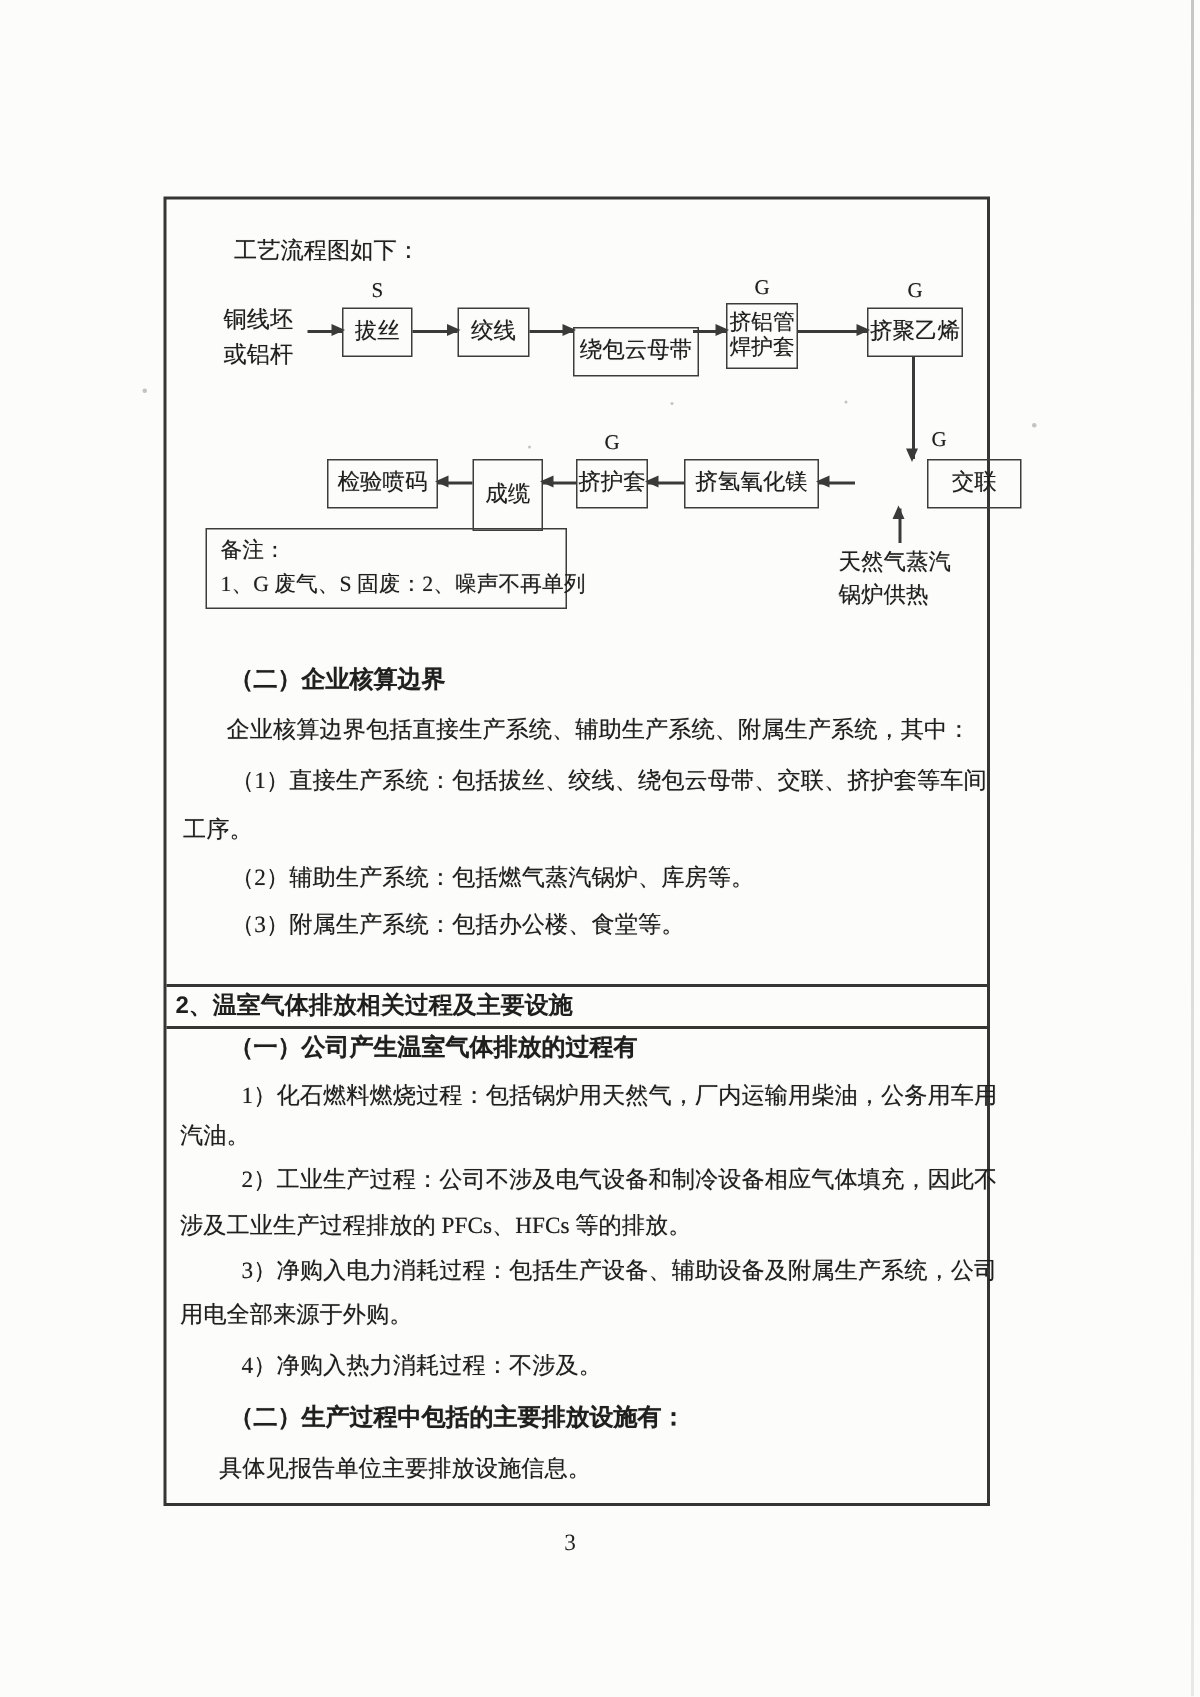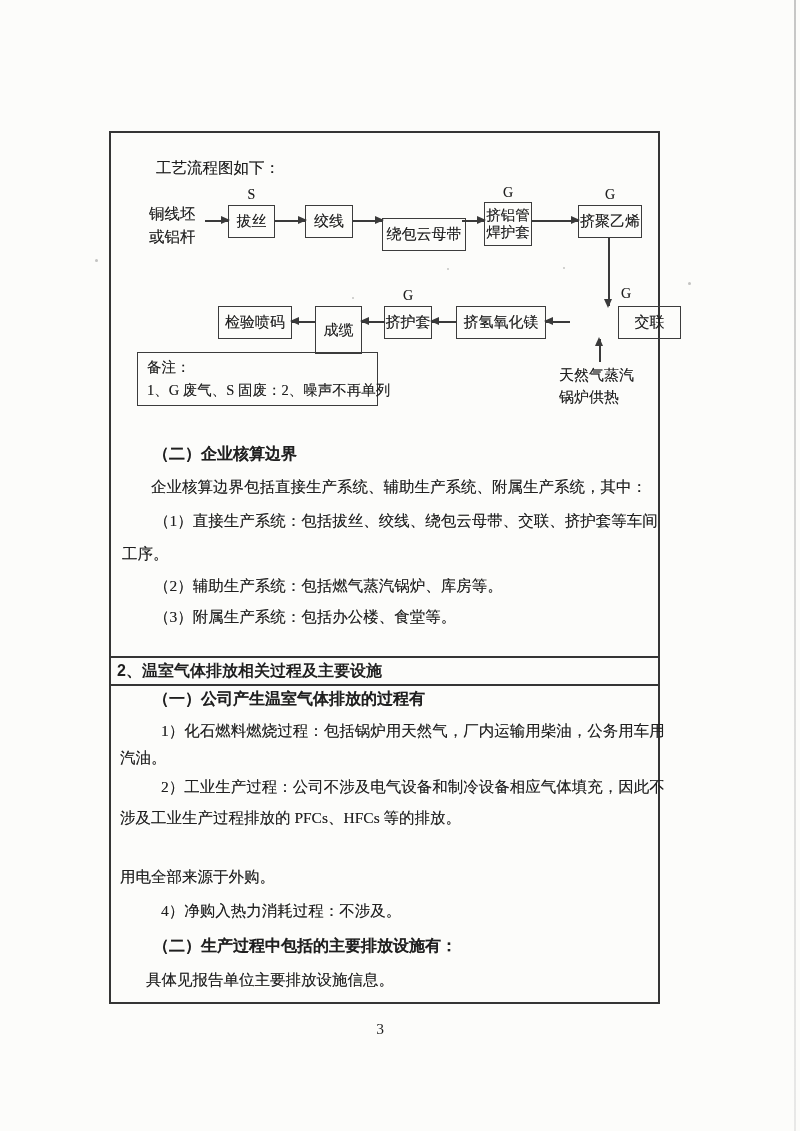--- a/index.html
+++ b/index.html
@@ -127,6 +127,7 @@
   <div class="tl" style="left:9px;top:615px;">汽油。</div>
   <div class="tl" style="left:50px;top:644px;">2）工业生产过程：公司不涉及电气设备和制冷设备相应气体填充，因此不</div>
   <div class="tl" style="left:9px;top:675px;">涉及工业生产过程排放的 PFCs、HFCs 等的排放。</div>
+  <div class="tl" style="left:50px;top:705px;">3）净购入电力消耗过程：包括生产设备、辅助设备及附属生产系统，公司</div>
   <div class="tl" style="left:9px;top:734px;">用电全部来源于外购。</div>
   <div class="tl" style="left:50px;top:768px;text-align:center;">4）净购入热力消耗过程：不涉及。</div>
   <div class="tl hd" style="left:42px;top:803px;">（二）生产过程中包括的主要排放设施有：</div>

